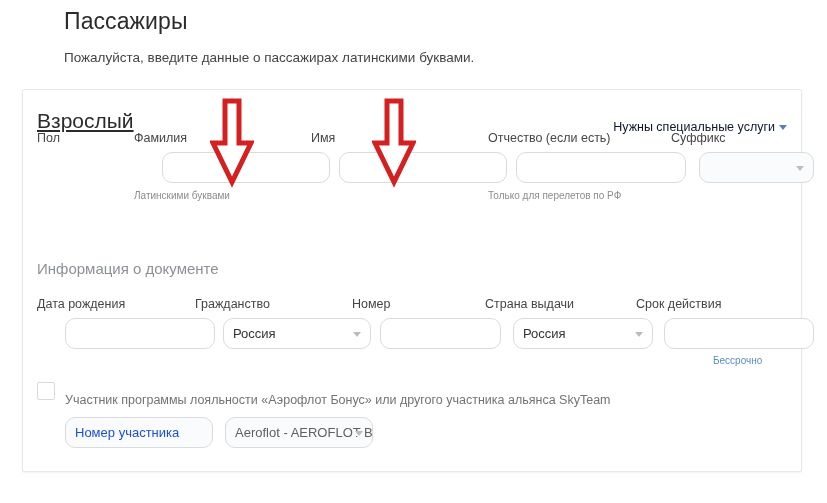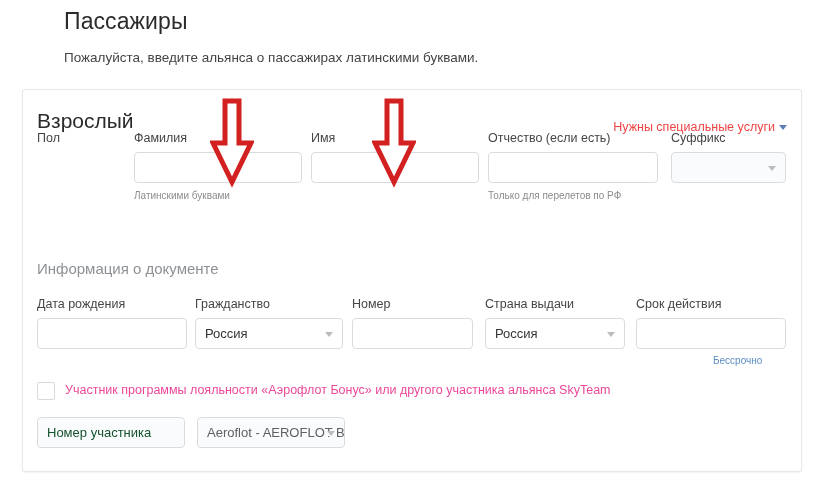--- a/index.html
+++ b/index.html
@@ -130,7 +130,7 @@
 <div class="page">
 
   <div class="page-title">Пассажиры</div>
-  <div class="page-sub">Пожалуйста, введите альянса о пассажирах латинскими буквами.</div>
+  <div class="page-sub">Пожалуйста, введите данные о пассажирах латинскими буквами.</div>
 
   <div class="card">
 

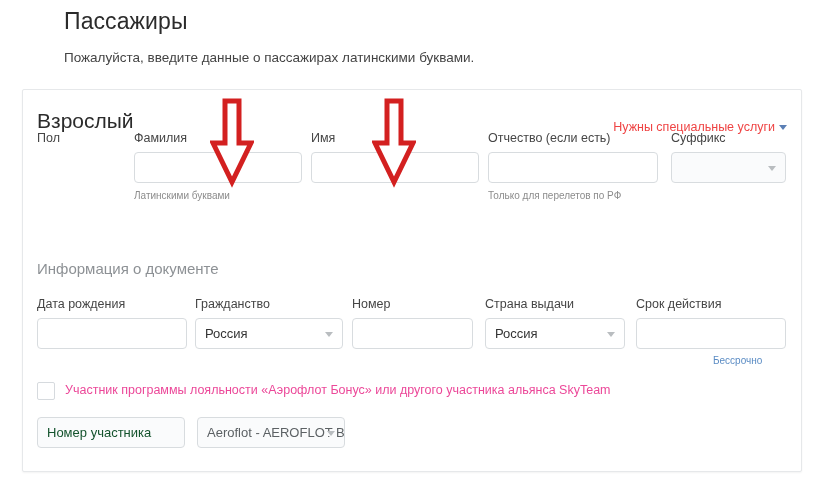--- a/index.html
+++ b/index.html
@@ -36,7 +36,7 @@
   }
   .card-title{
     position:absolute;left:14px;top:19px;
-    font-size:21px;font-weight:400;color:#2b2b2b;
+    font-size:21px;font-weight:400;color:#2b2b2b;text-decoration:underline;
   }
   .special-link{
     position:absolute;right:14px;top:30px;

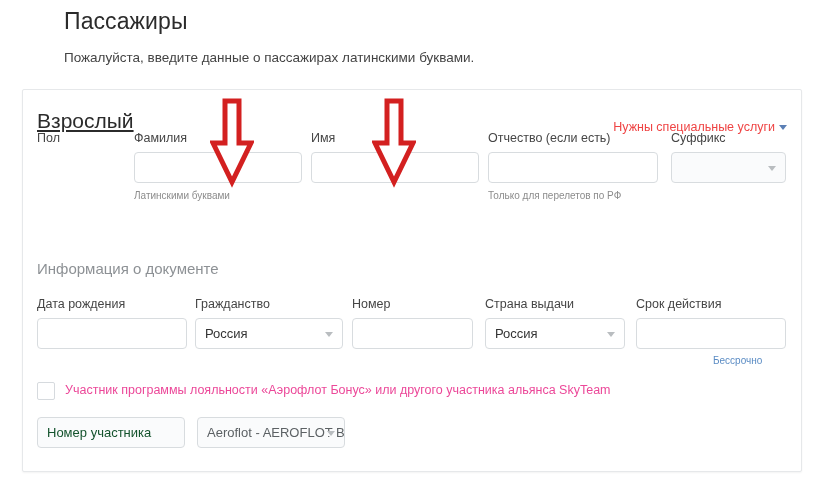--- a/index.html
+++ b/index.html
@@ -40,7 +40,7 @@
   }
   .special-link{
     position:absolute;right:14px;top:30px;
-    font-size:12.5px;color:#ef4444;
+    font-size:12.5px;color:#0f172a;
     cursor:pointer;white-space:nowrap;
   }
   .special-link .caret{

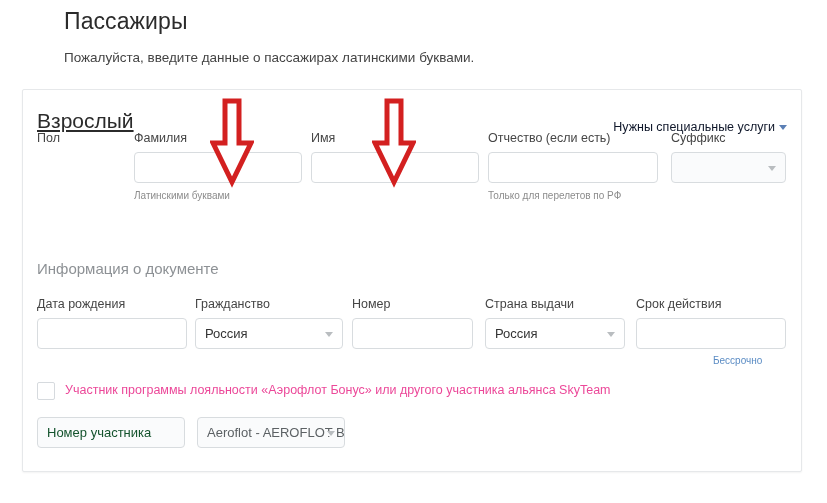--- a/index.html
+++ b/index.html
@@ -68,8 +68,9 @@
     height:31px;
     background:#fff;
     border:1px solid #d8dcdf;
-    border-radius:4px;
+    border-radius:10px;
     box-sizing:border-box;
+    margin-left:28px;
   }
   .inp.filled{
     font-size:13px;color:#333;

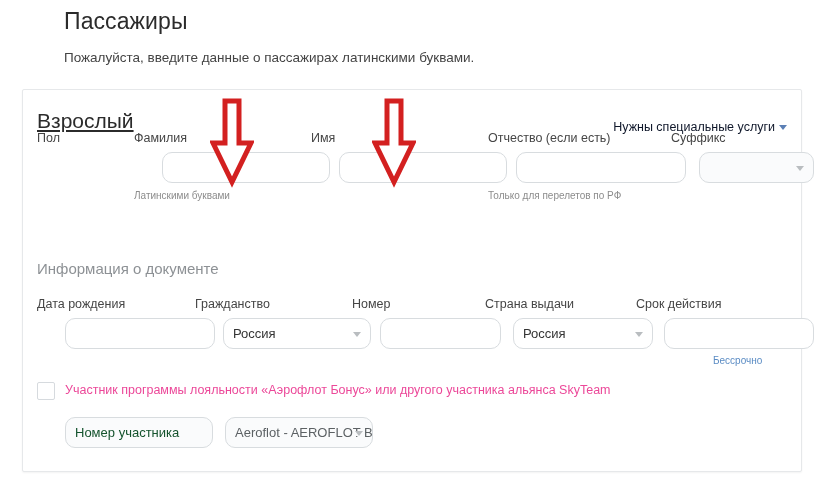--- a/index.html
+++ b/index.html
@@ -118,8 +118,8 @@
     box-sizing:border-box;cursor:pointer;
   }
   .cb-label{
-    position:absolute;left:42px;top:293px;
-    font-size:12.5px;color:#ec4899;white-space:nowrap;
+    position:absolute;left:42px;top:303px;
+    font-size:12.5px;color:#737373;white-space:nowrap;
   }
 
   

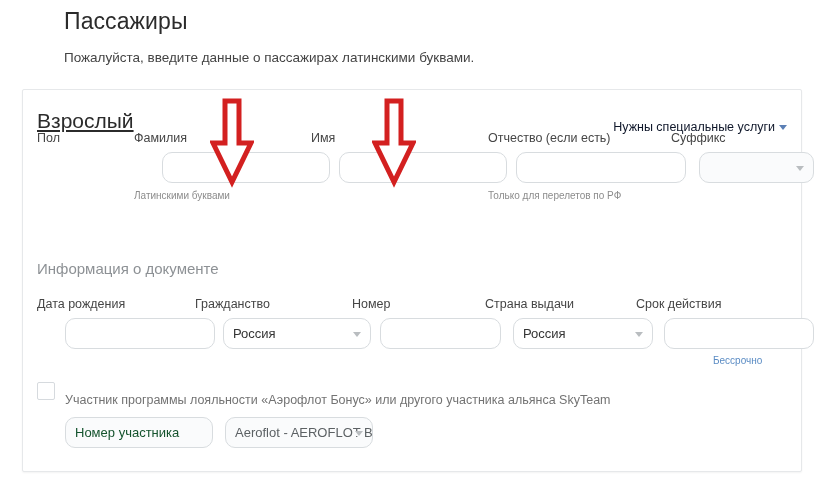--- a/index.html
+++ b/index.html
@@ -79,7 +79,7 @@
     overflow:hidden;white-space:nowrap;
   }
   .inp.muted{background:#fafbfc;}
-  .inp .ph{color:#14532d;text-align:center;}
+  .inp .ph{color:#1d4ed8;text-align:center;}
   .sel-caret{
     position:absolute;right:9px;top:13px;
     width:0;height:0;

